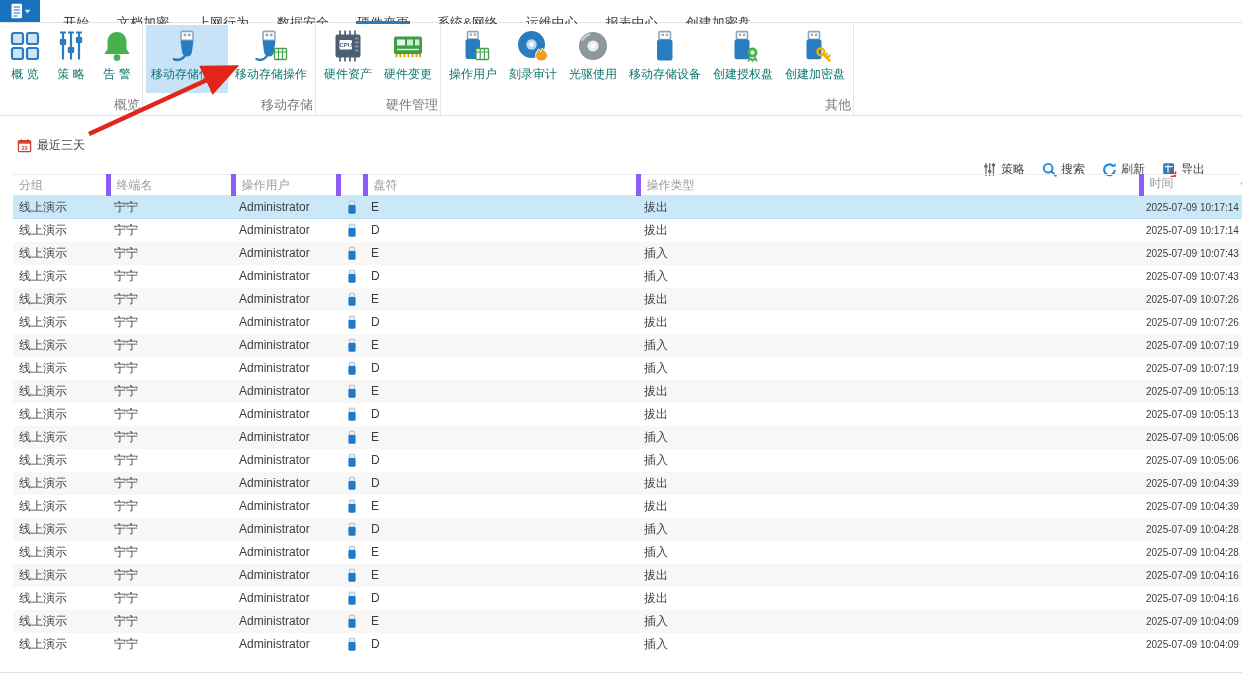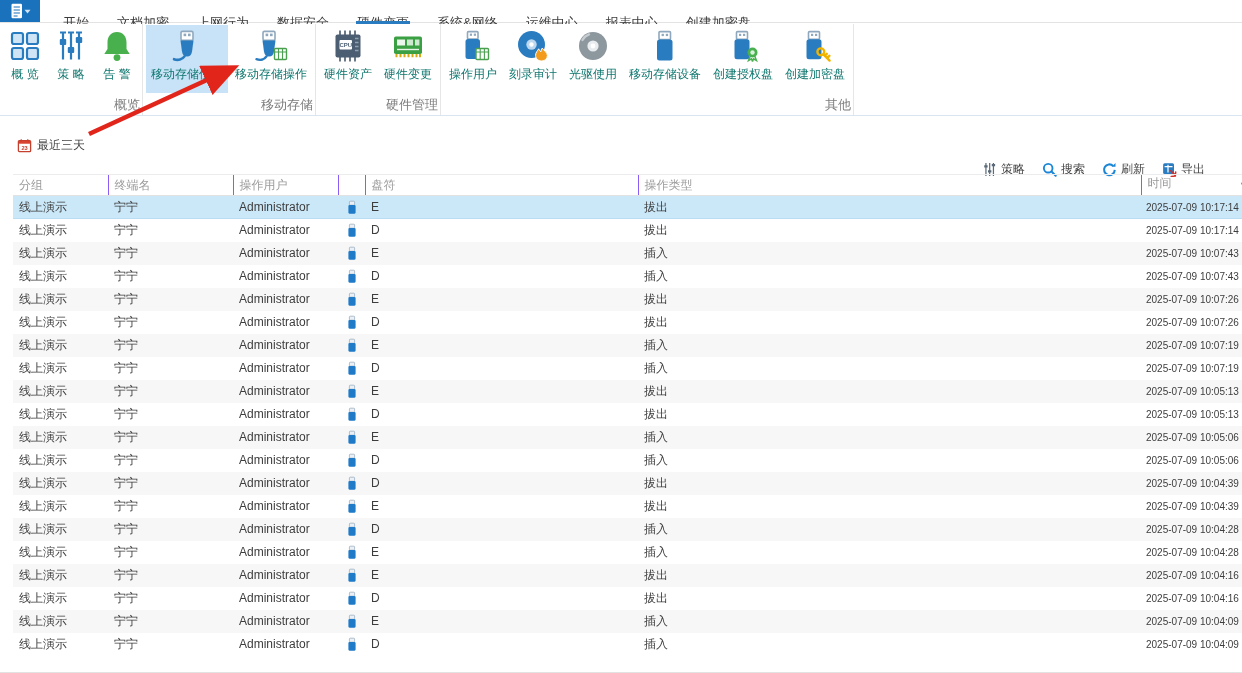--- a/index.html
+++ b/index.html
@@ -39,7 +39,7 @@
   .tablewrap { position:absolute; top:174px; left:0; right:0;margin-left:13px; }
   table { width:1242px; border-collapse:collapse; table-layout:fixed; font-size:12px; }
   thead th { height:21px; font-weight:normal; color:#9b9b9b; text-align:left; padding:0 0 0 6px;
-             border-top:1px solid #ececec; border-bottom:1px solid #e2e2e2; border-left:1px solid #8b5cf6;
+             border-top:1px solid #ececec; border-bottom:1px solid #e2e2e2; border-left:5px solid #8b5cf6;
              white-space:nowrap; cursor:pointer; }
   thead th:first-child { border-left:none; }
   .caret { float:right; margin-right:7px; color:#7d7d7d; font-size:9px; line-height:20px; cursor:pointer; }

